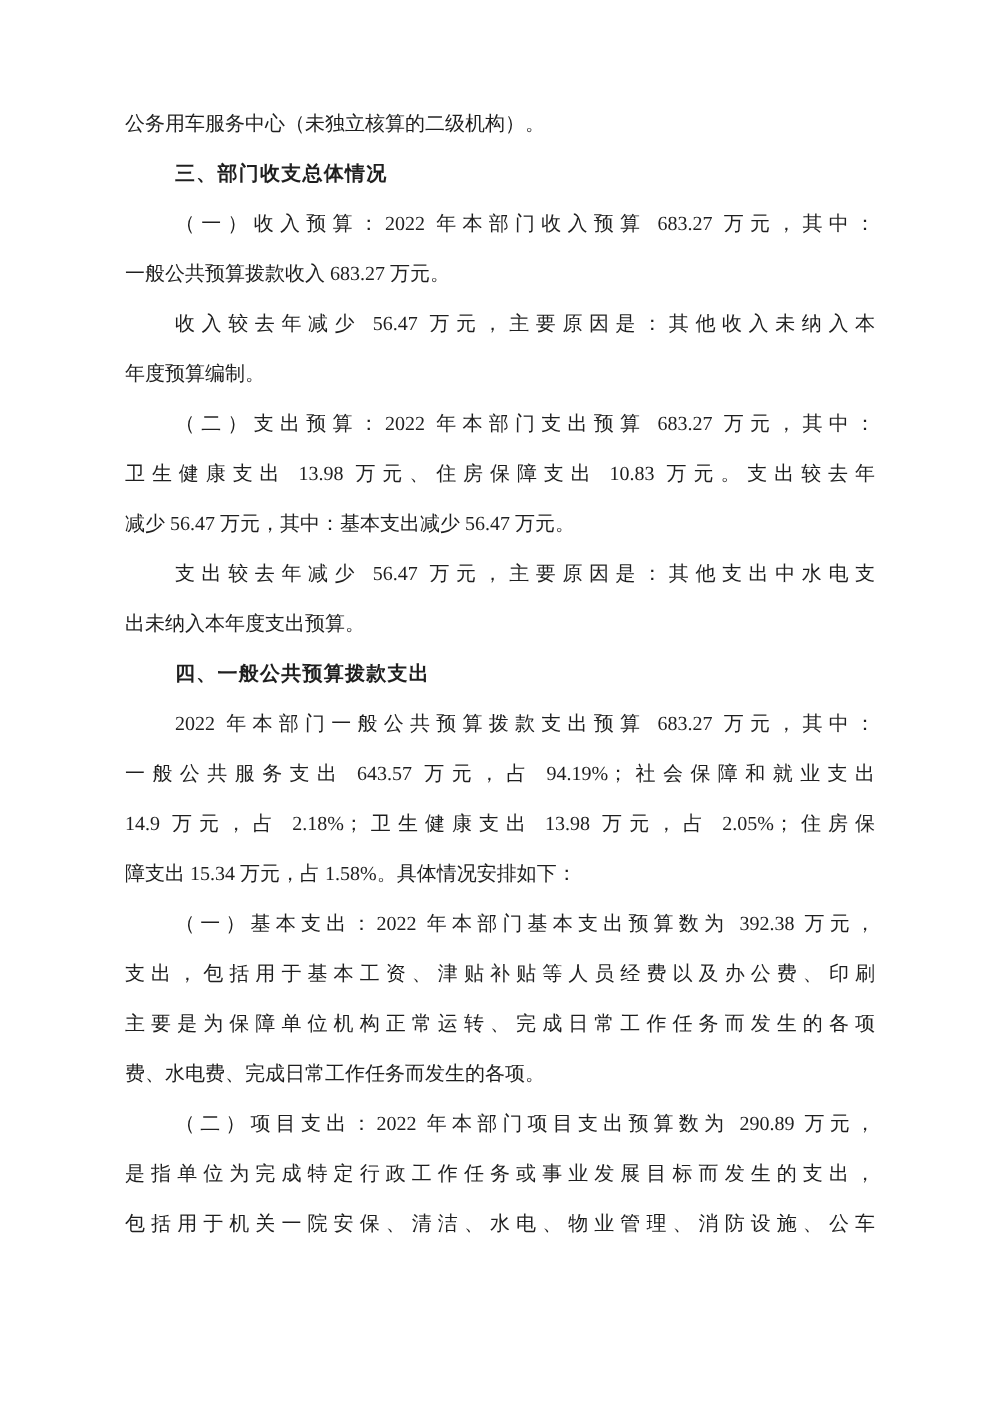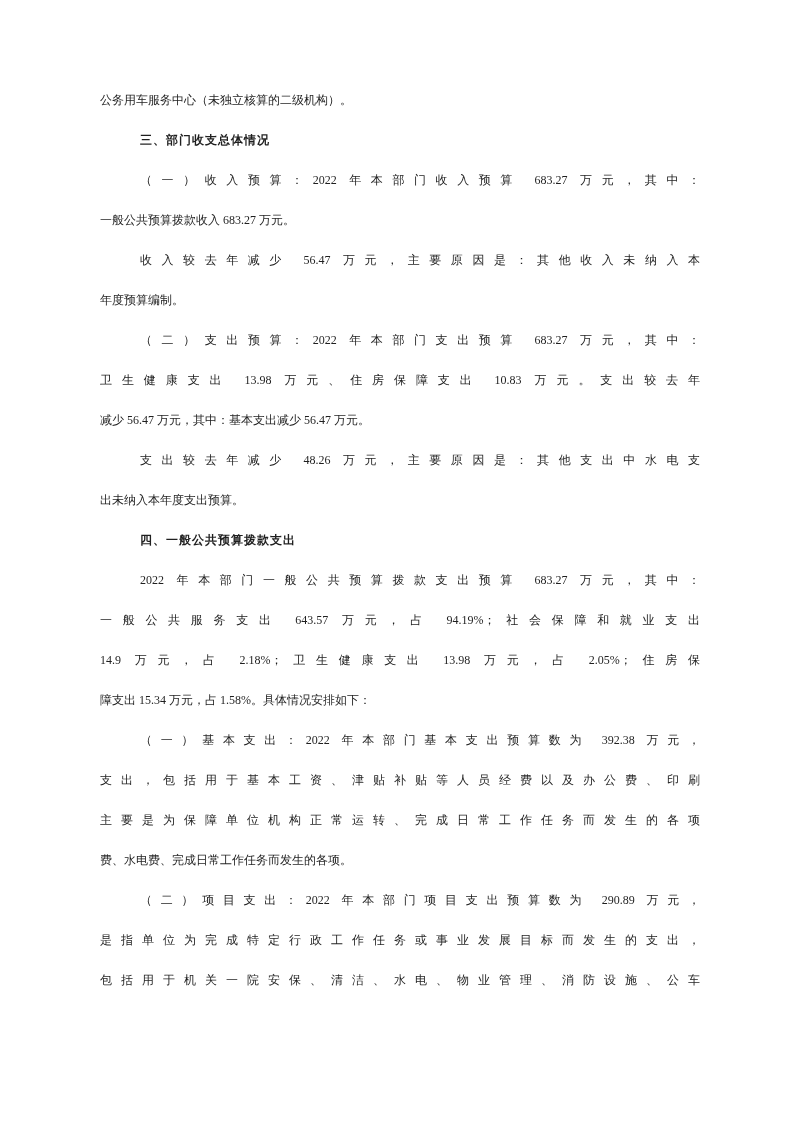--- a/index.html
+++ b/index.html
@@ -20,7 +20,7 @@
     top: 80px;
     width: 600px;
     font-family: "Liberation Serif", "DejaVu Serif", serif;
-    font-size: 12px;
+    font-size: 16px;
     color: #1f1f1f;
     text-align: justify;
   }

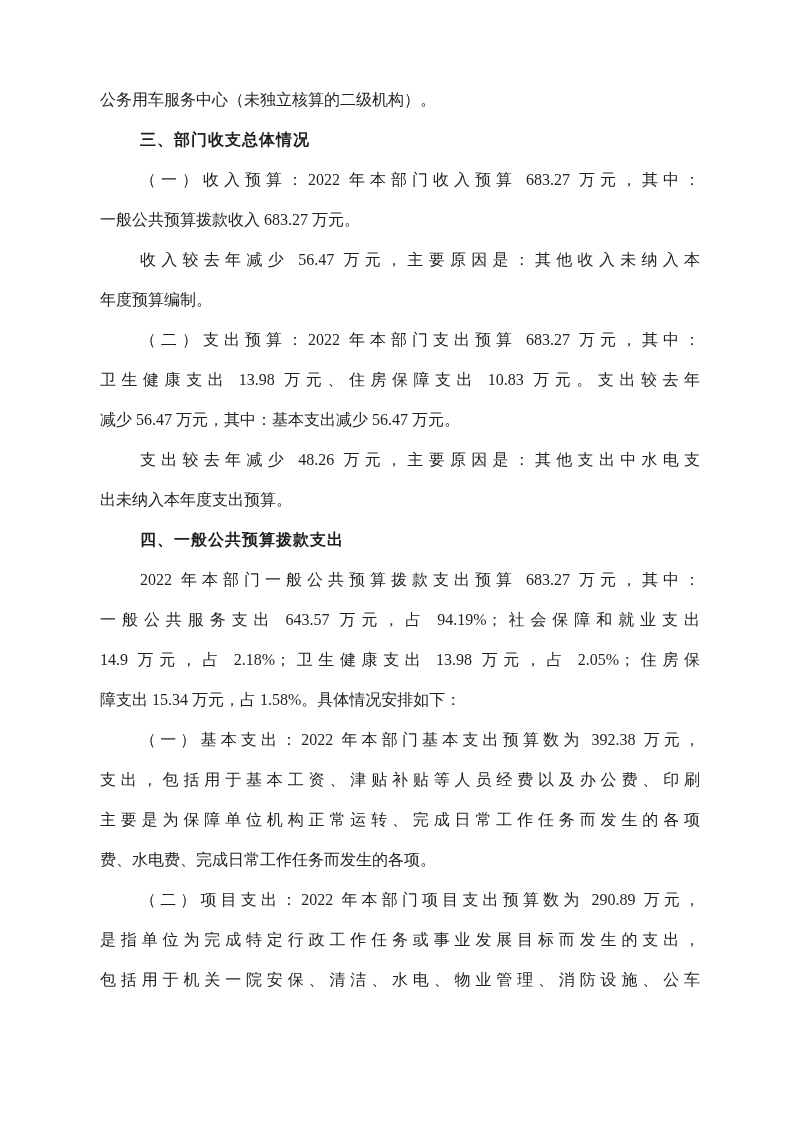--- a/index.html
+++ b/index.html
@@ -37,7 +37,7 @@
   
   .h {
     font-weight: 700;
-    font-family: Liberation Serif, serif;
+    font-family: Liberation Mono, monospace;
     letter-spacing: 1px;
   }
   

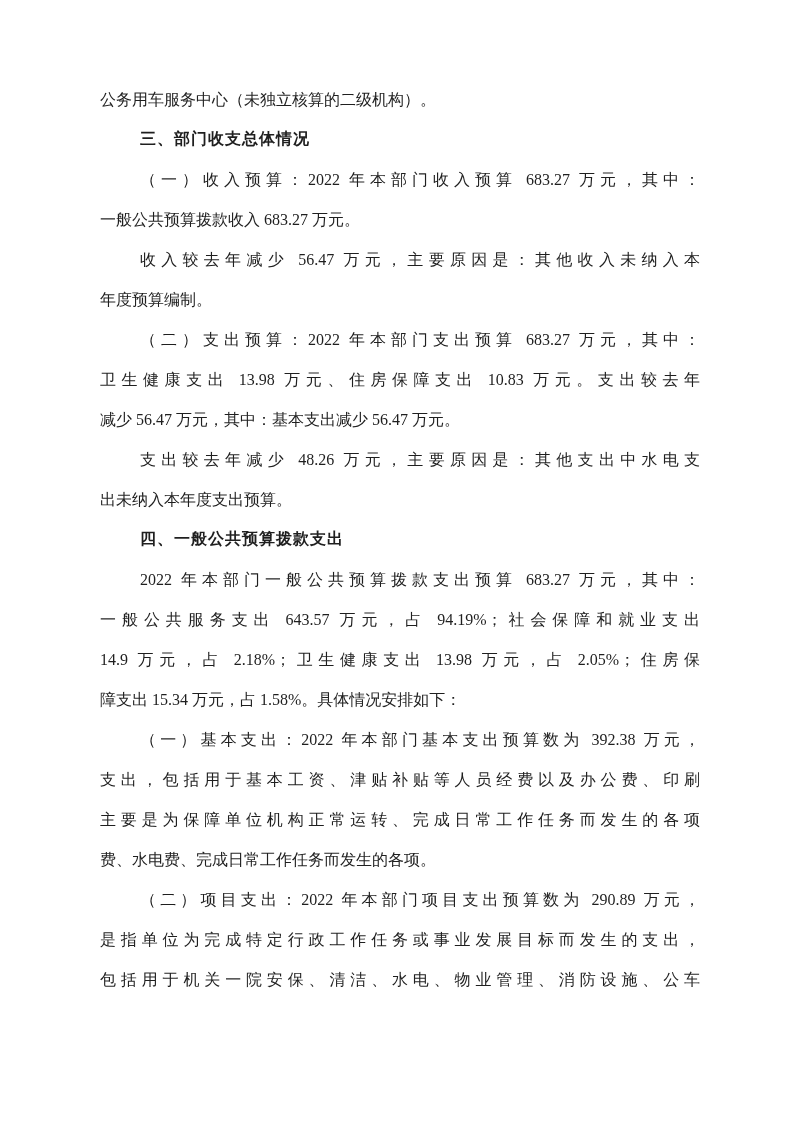--- a/index.html
+++ b/index.html
@@ -66,7 +66,7 @@
     <div class="line j"><span>卫生健康支出 13.98 万元、住房保障支出 10.83 万元。支出较去年</span></div>
     <div class="line"><span>减少 56.47 万元，其中：基本支出减少 56.47 万元。</span></div>
 
-    <div class="line ind j"><span>支出较去年减少 48.26 万元，主要原因是：其他支出中水电支</span></div>
+    <div class="line ind j"><span>支出较去年减少 56.47 万元，主要原因是：其他支出中水电支</span></div>
     <div class="line"><span>出未纳入本年度支出预算。</span></div>
 
     <div class="line ind h"><span>四、一般公共预算拨款支出</span></div>

